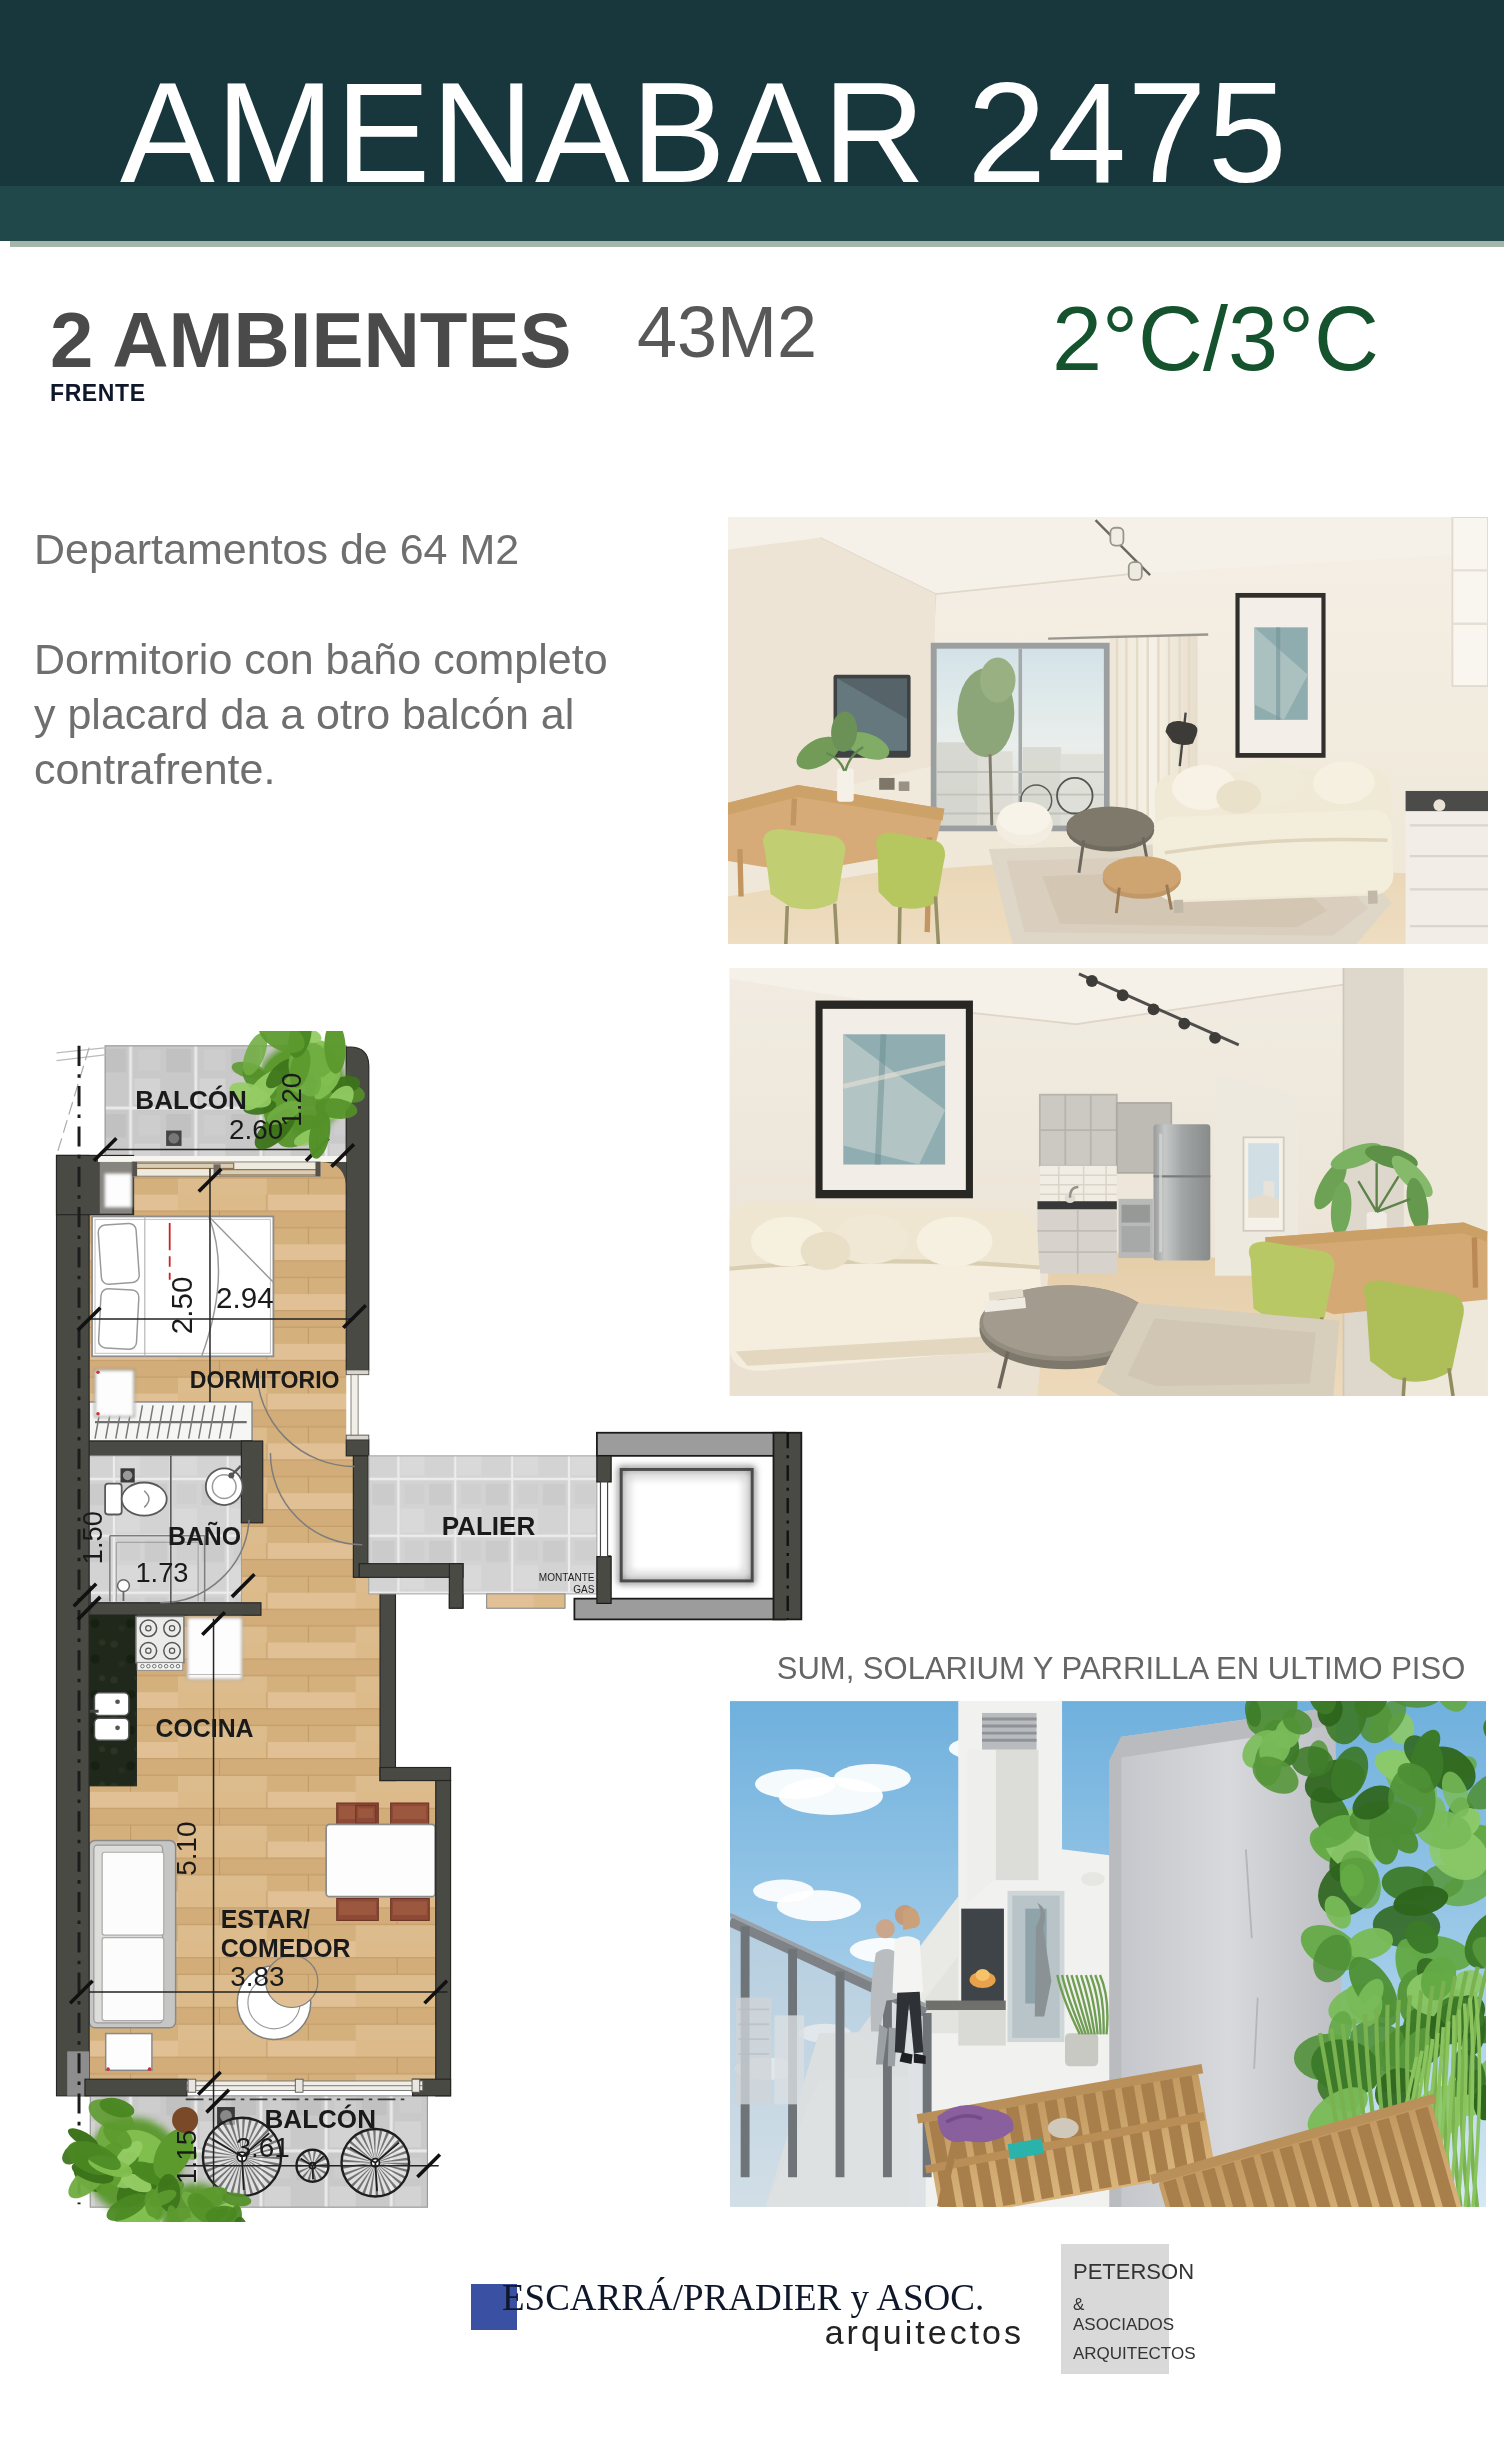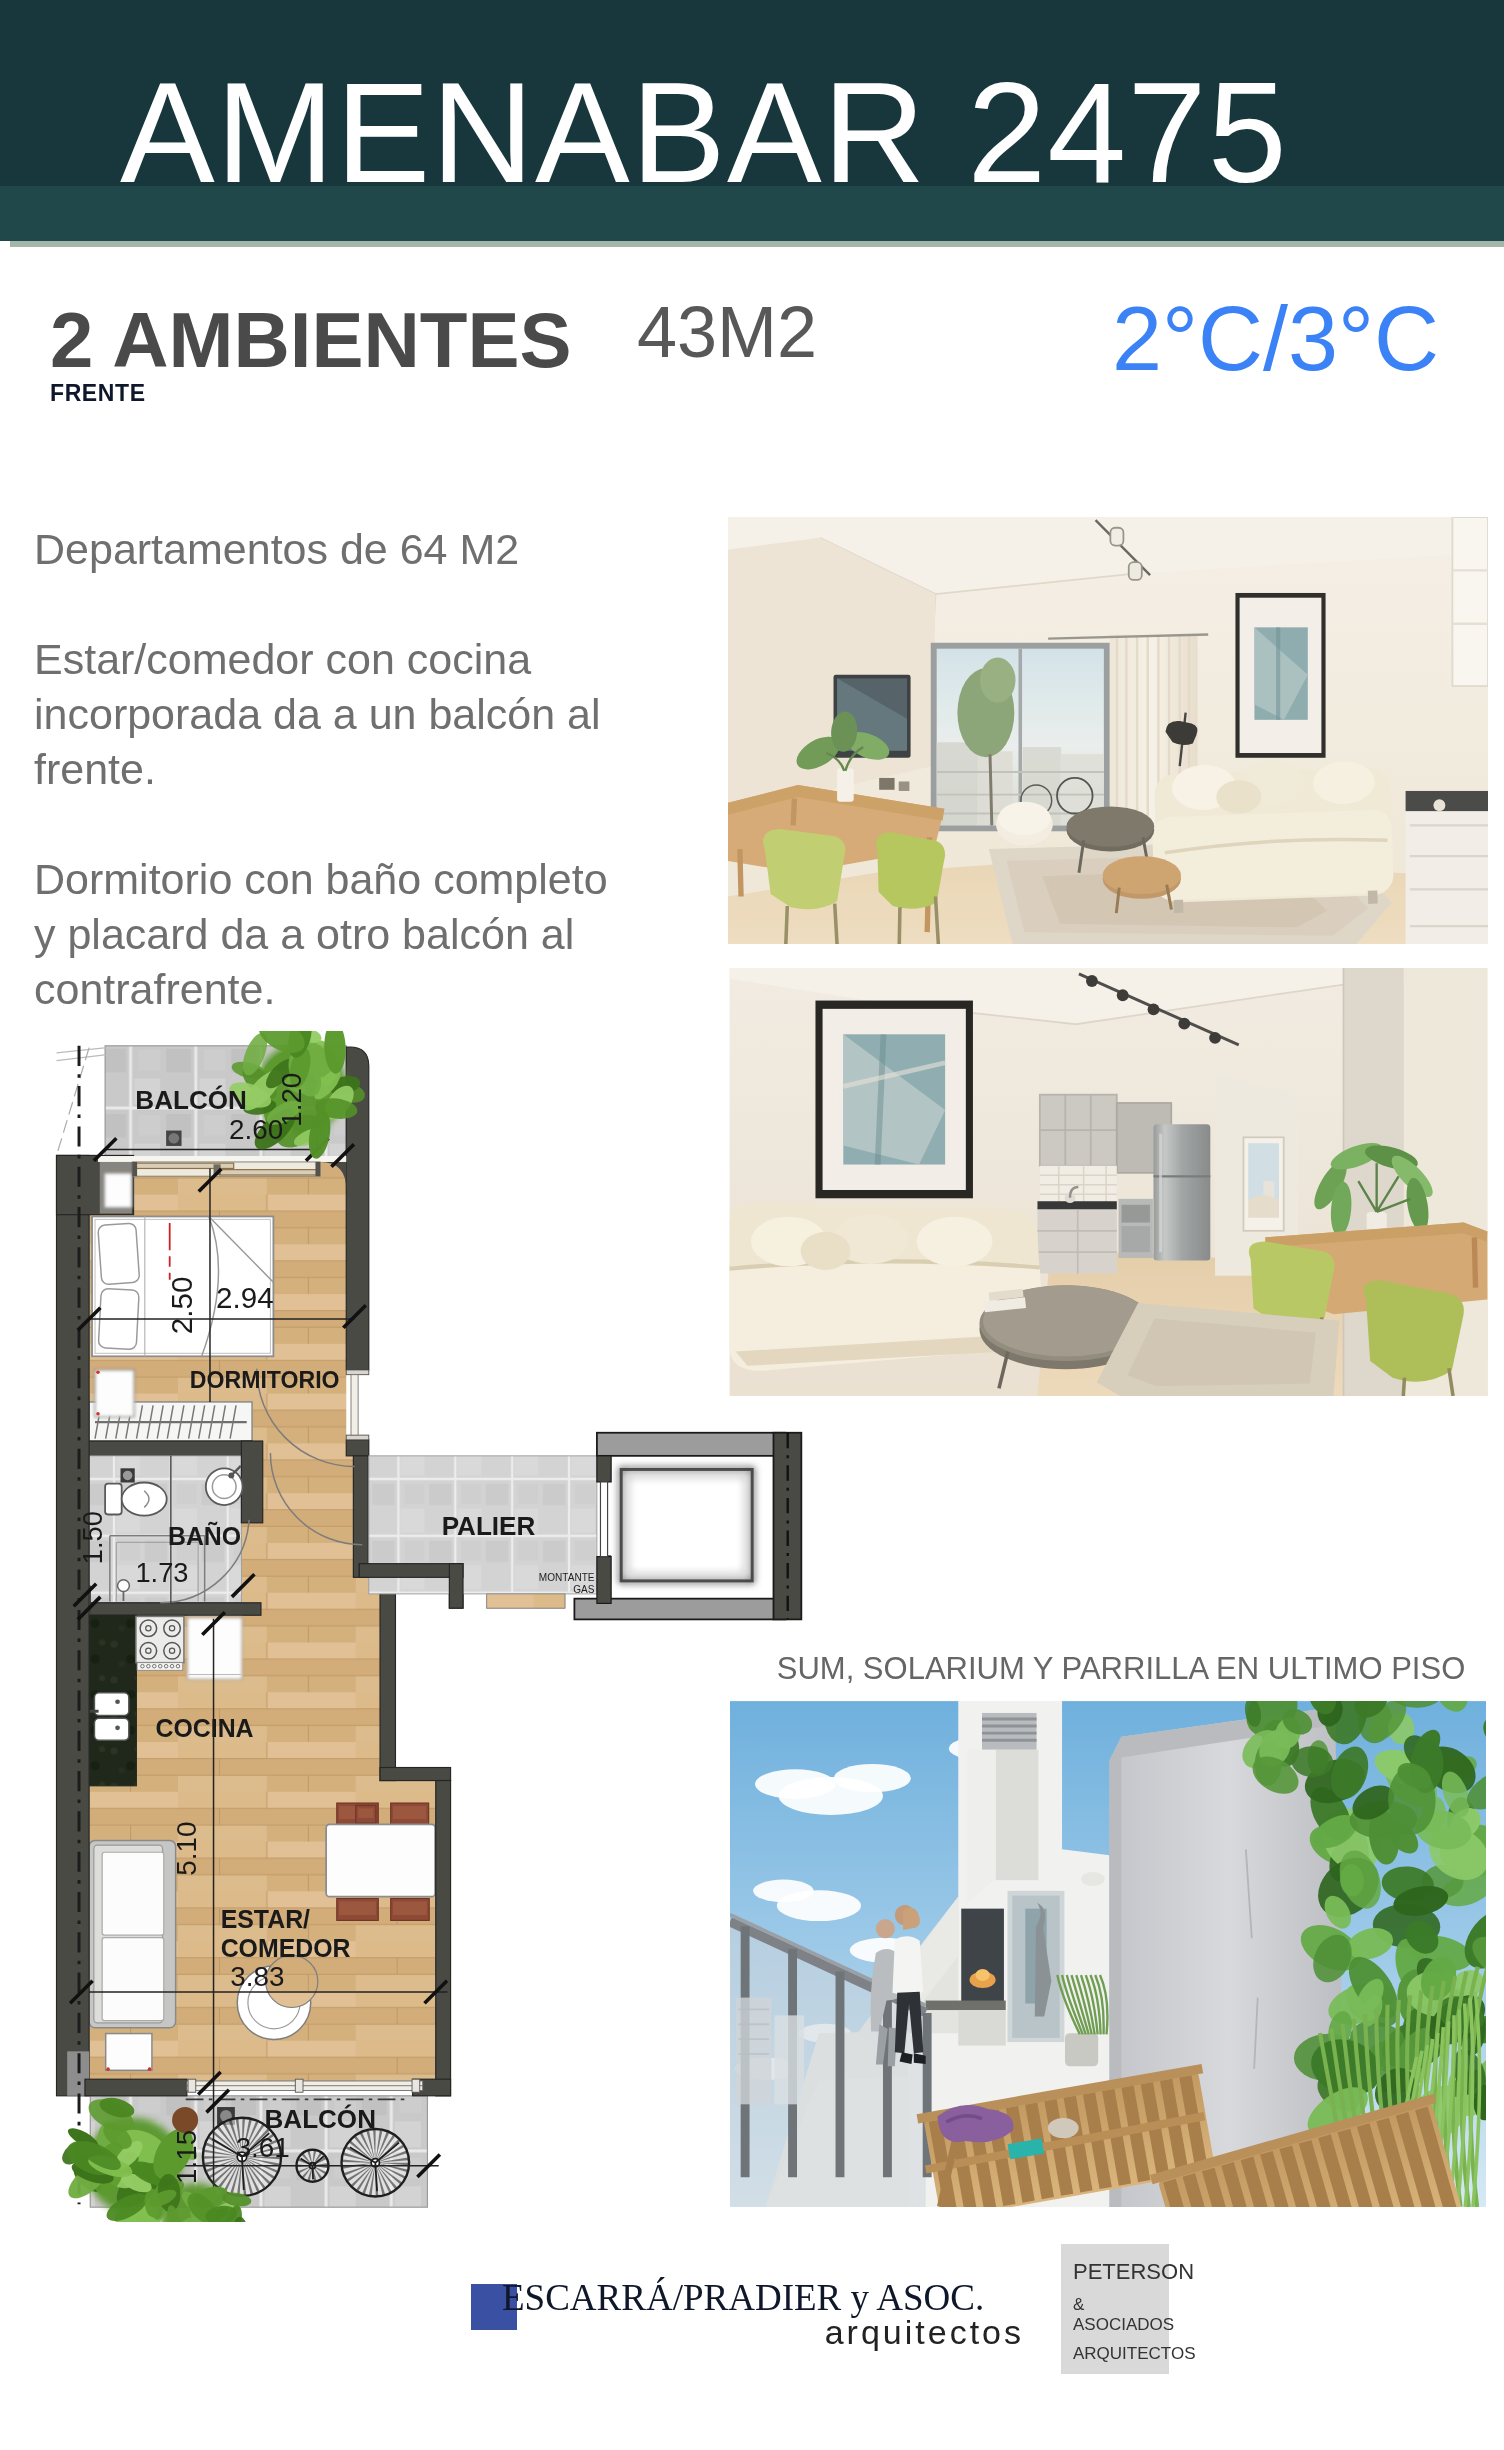--- a/index.html
+++ b/index.html
@@ -14,7 +14,7 @@
 
 #sub1{left:50px;top:295px;font-size:78px;font-weight:bold;color:#4a4a4a;letter-spacing:0px;}
 #sub2{left:637px;top:291px;font-size:72px;font-weight:400;color:#585858;}
-#sub3{left:1112px;top:288px;font-size:90px;font-weight:400;color:#3b82f6;}
+#sub3{left:1052px;top:288px;font-size:90px;font-weight:400;color:#14532d;}
 #sub4{left:50px;top:380px;font-size:23px;font-weight:bold;color:#0f172a;letter-spacing:0.6px;}
 
 #paras{left:34px;top:522px;width:794px;color:#6f6f6f;font-size:43px;line-height:55px;}

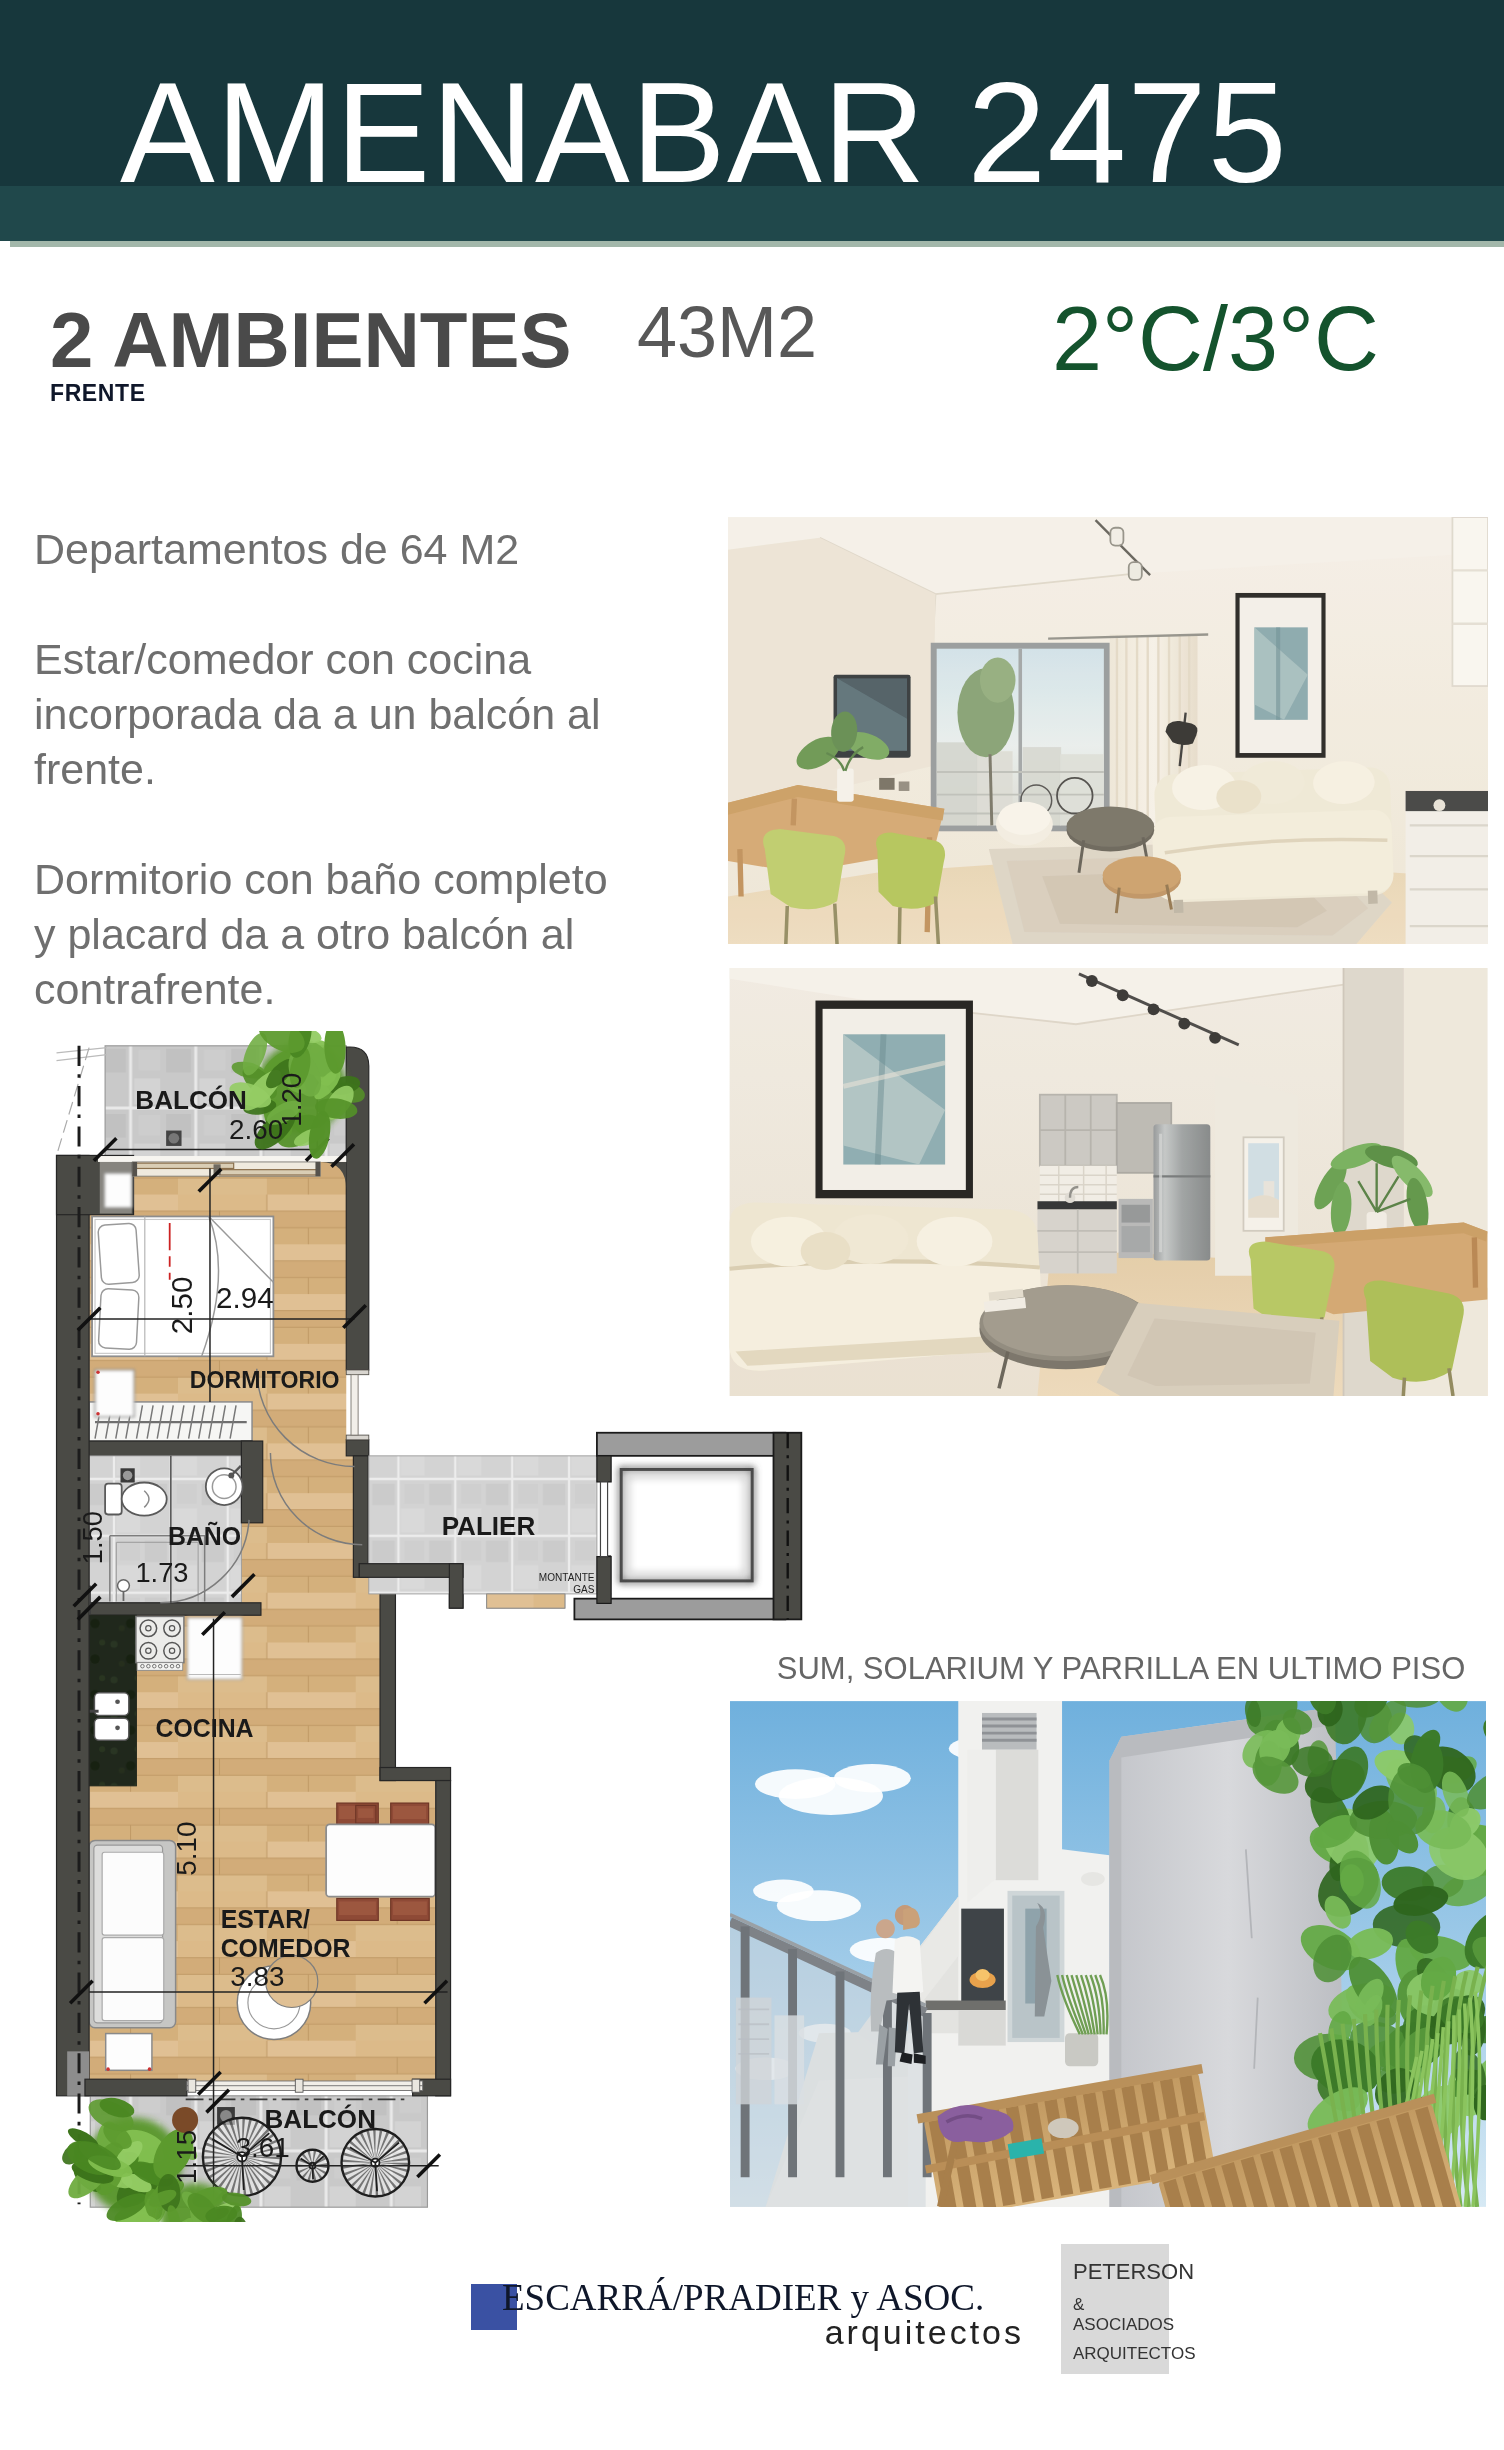--- a/index.html
+++ b/index.html
@@ -48,7 +48,6 @@
 <div class="abs" id="sub4">FRENTE</div>
 <div class="abs" id="paras">
 <p>Departamentos de 64 M2</p>
-<p>Estar/comedor con cocina<br>incorporada da a un balcón al<br>frente.</p>
 <p>Dormitorio con baño completo<br>y placard da a otro balcón al<br>contrafrente.</p>
 </div>
 <div class="abs" id="photo1"><svg width="760" height="427" viewBox="0 0 1282 720">

